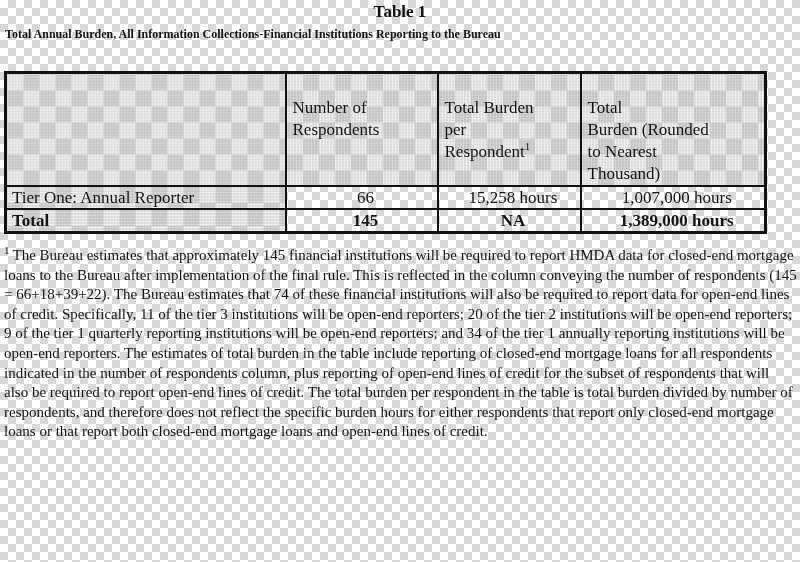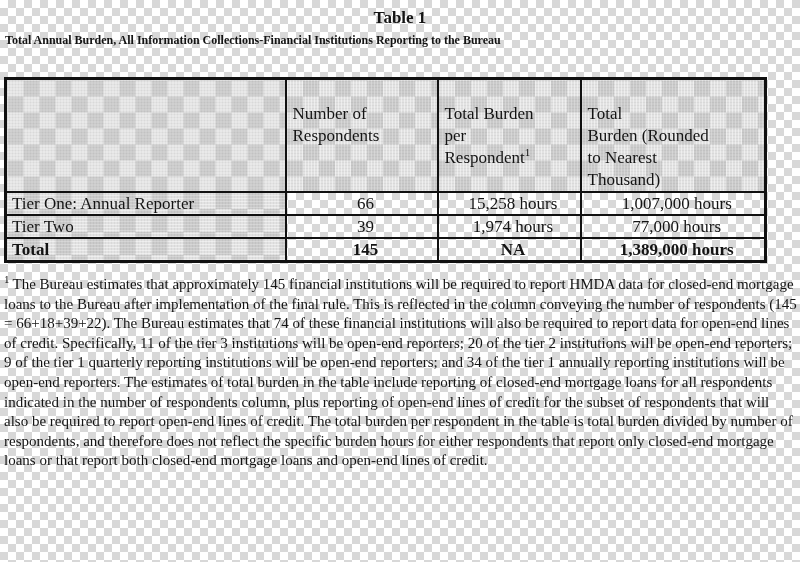--- a/index.html
+++ b/index.html
@@ -16,7 +16,7 @@
 
   .doc-title {
     text-align: center; font-weight: bold; font-size: 17px;
-    line-height: 21px; padding-top: 7px;
+    line-height: 21px; padding-top: 1px;
   }
   .doc-heading {
     font-weight: bold; font-size: 12px; line-height: 23px;

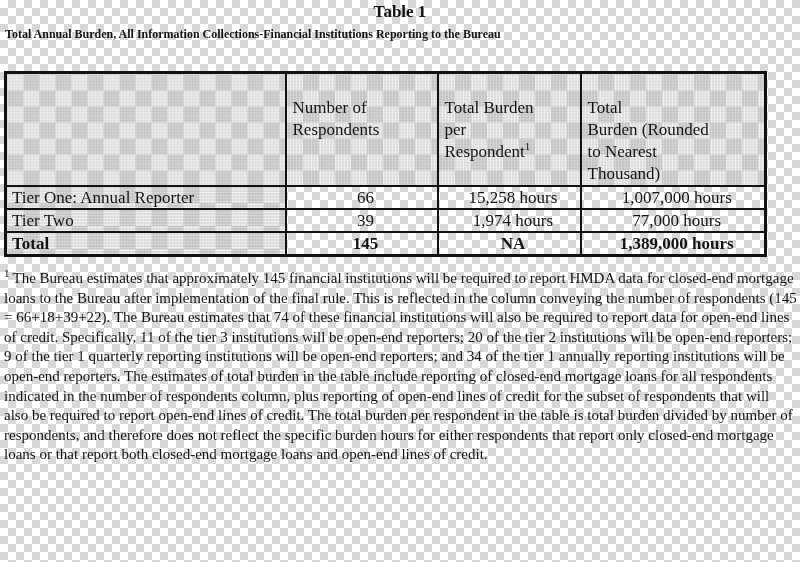--- a/index.html
+++ b/index.html
@@ -108,12 +108,6 @@
         <td class="num">15,258 hours</td>
         <td class="num">1,007,000 hours</td>
       </tr>
-      <tr>
-        <td class="shaded label">Tier Two</td>
-        <td class="num">39</td>
-        <td class="num">1,974 hours</td>
-        <td class="num">77,000 hours</td>
-      </tr>
       <tr class="total-row">
         <td class="shaded label">Total</td>
         <td class="num">145</td>

